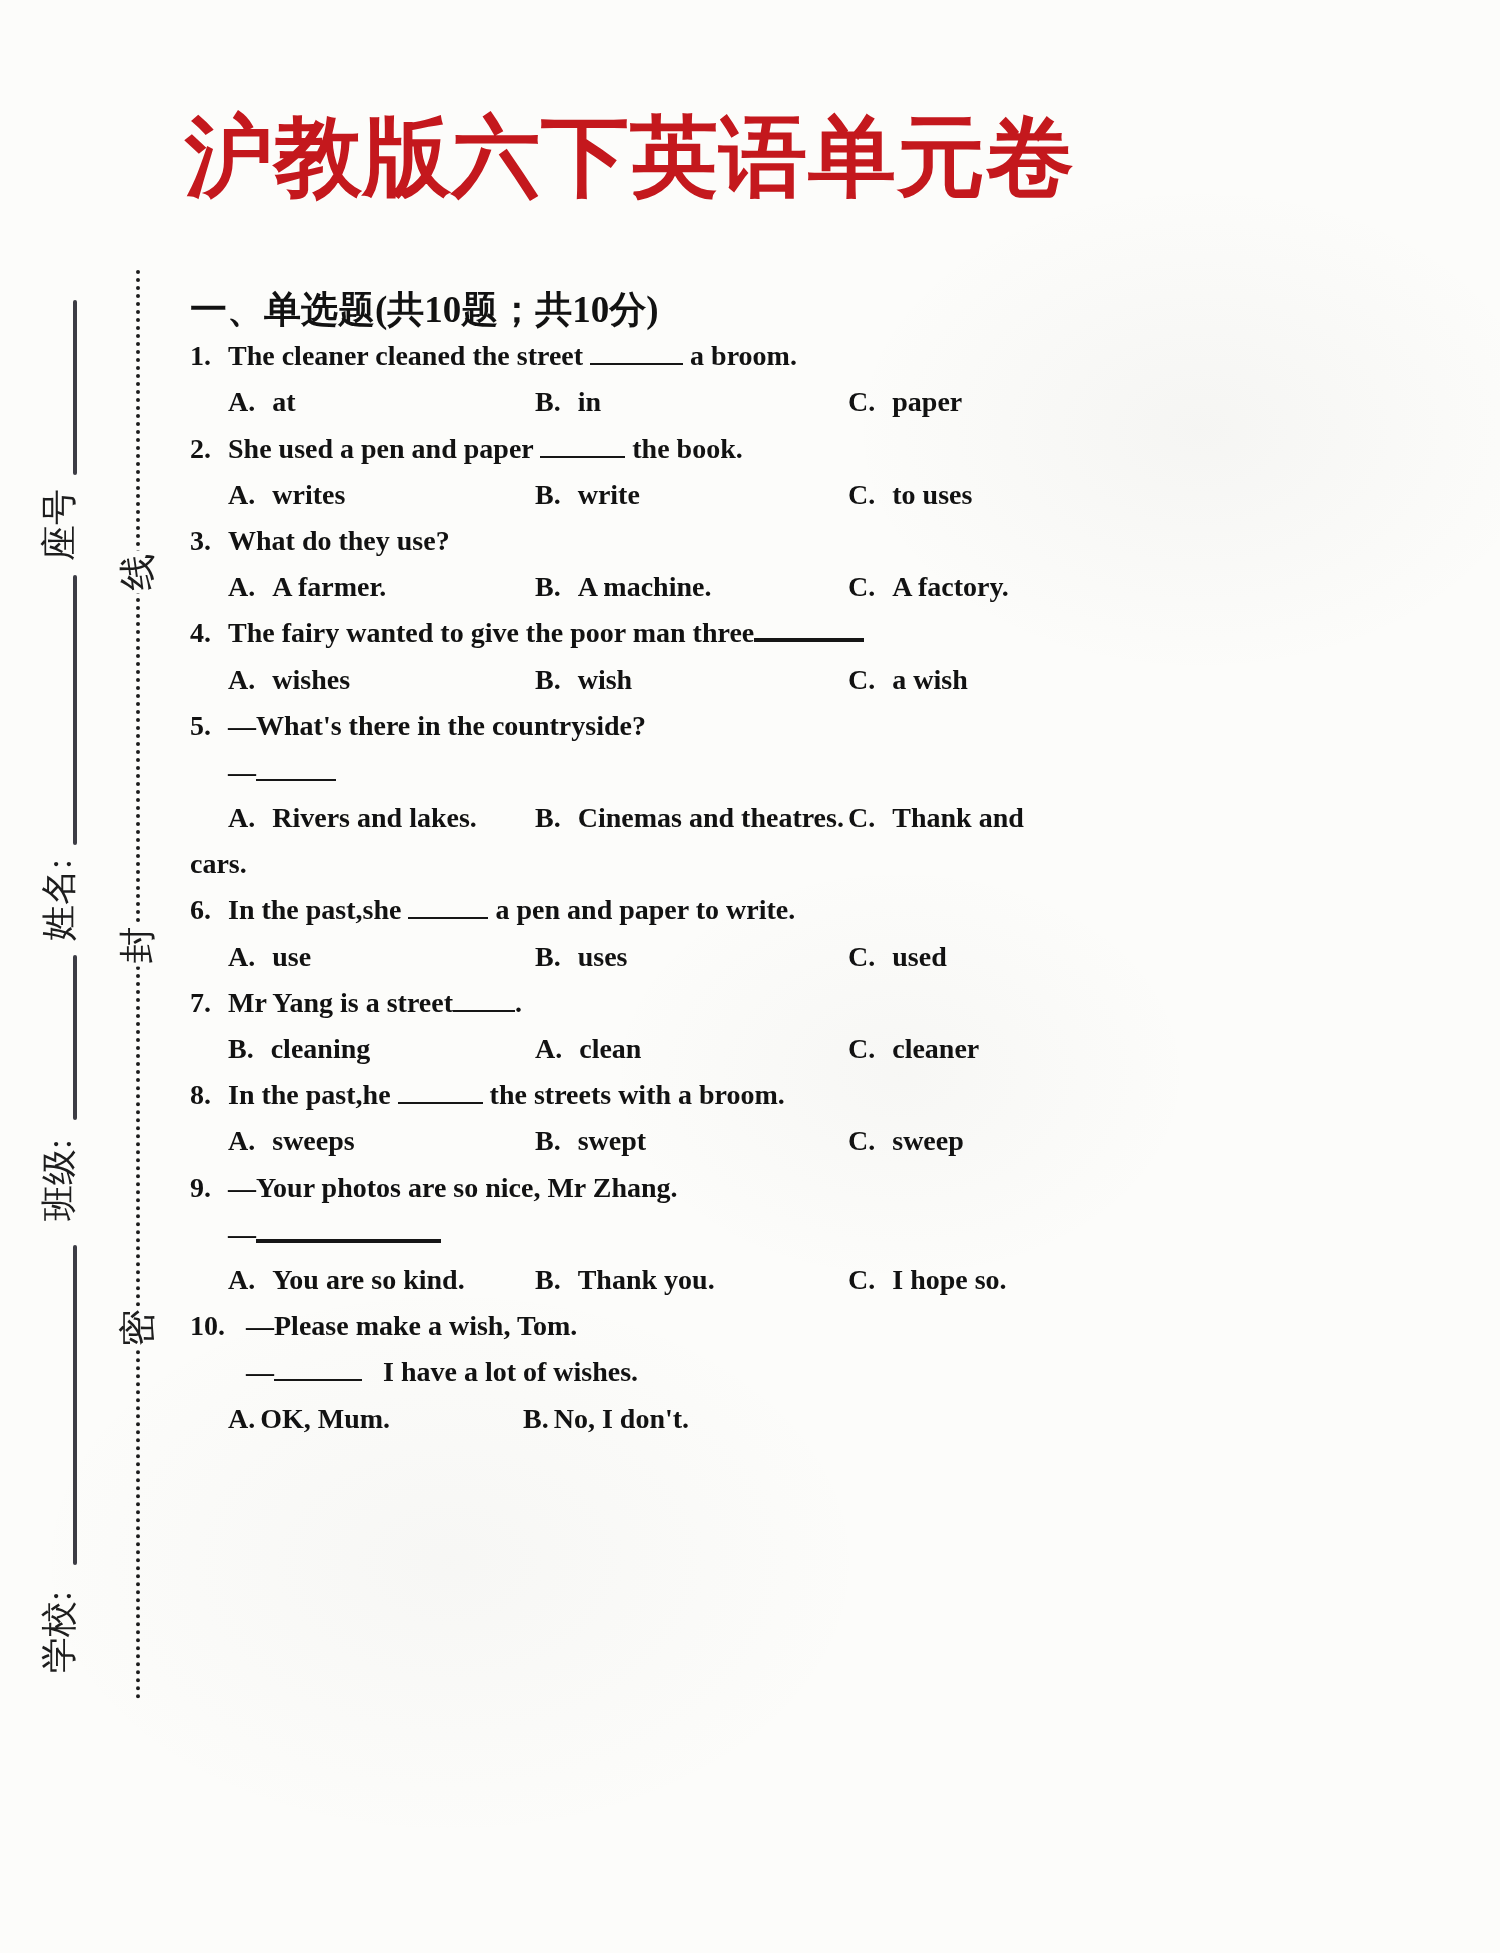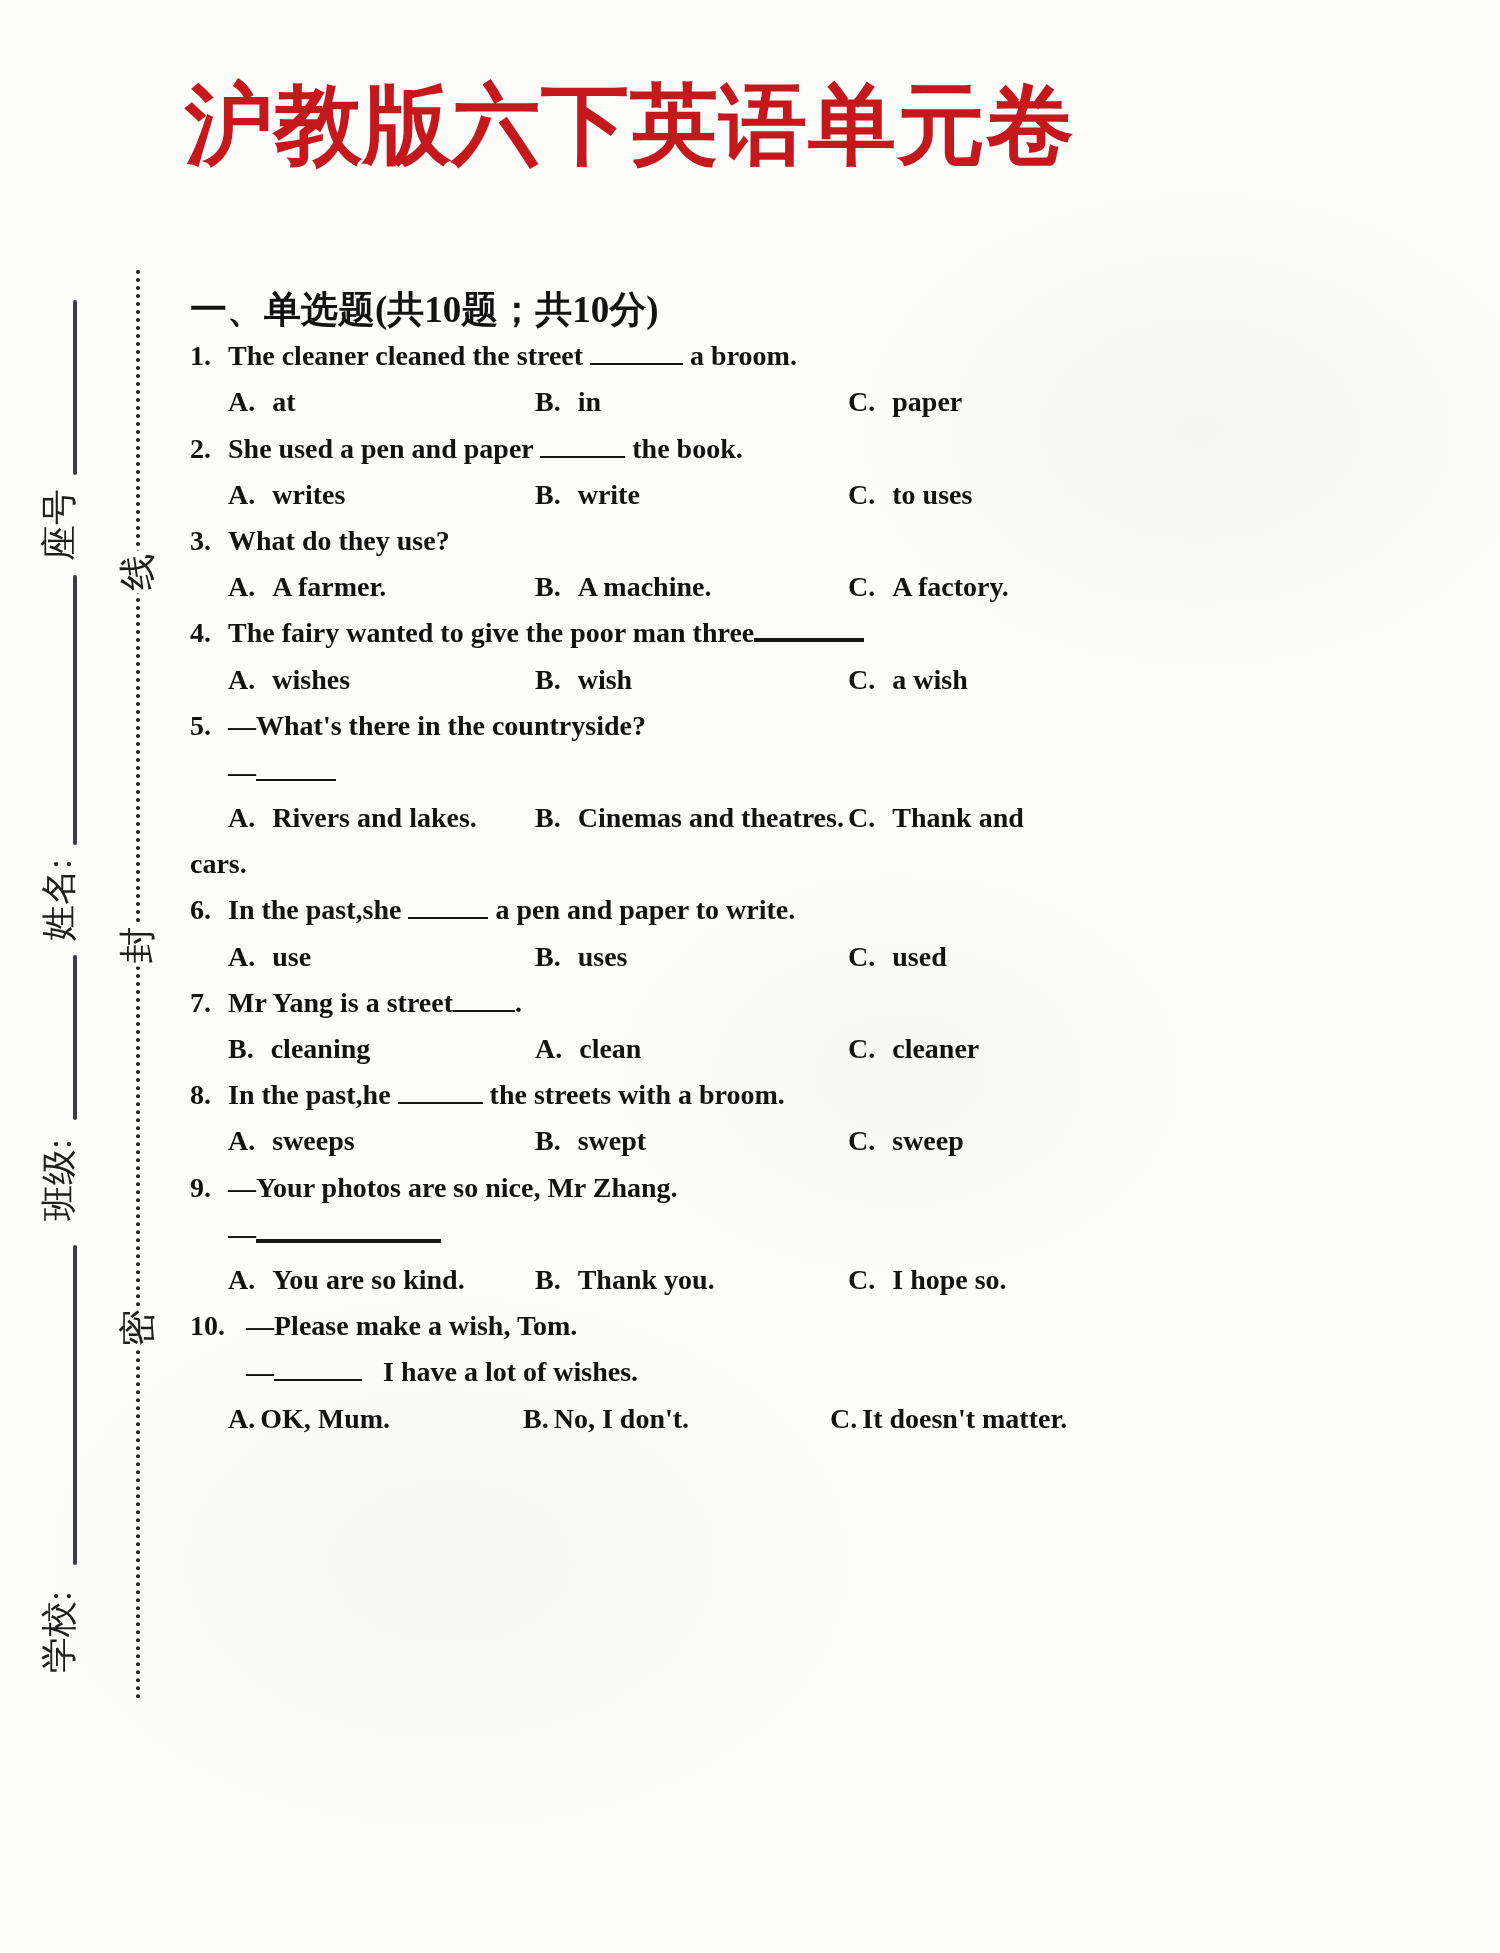--- a/index.html
+++ b/index.html
@@ -100,7 +100,7 @@
   </div>
 
   <div class="titlewrap">
-    <div class="maintitle" id="maintitle" style="color: rgb(196, 24, 29);">沪教版六下英语单元卷</div>
+    <div class="maintitle" id="maintitle" style="color: rgb(196, 24, 29); margin-top: 32px;">沪教版六下英语单元卷</div>
   </div>
 
   <div class="content">

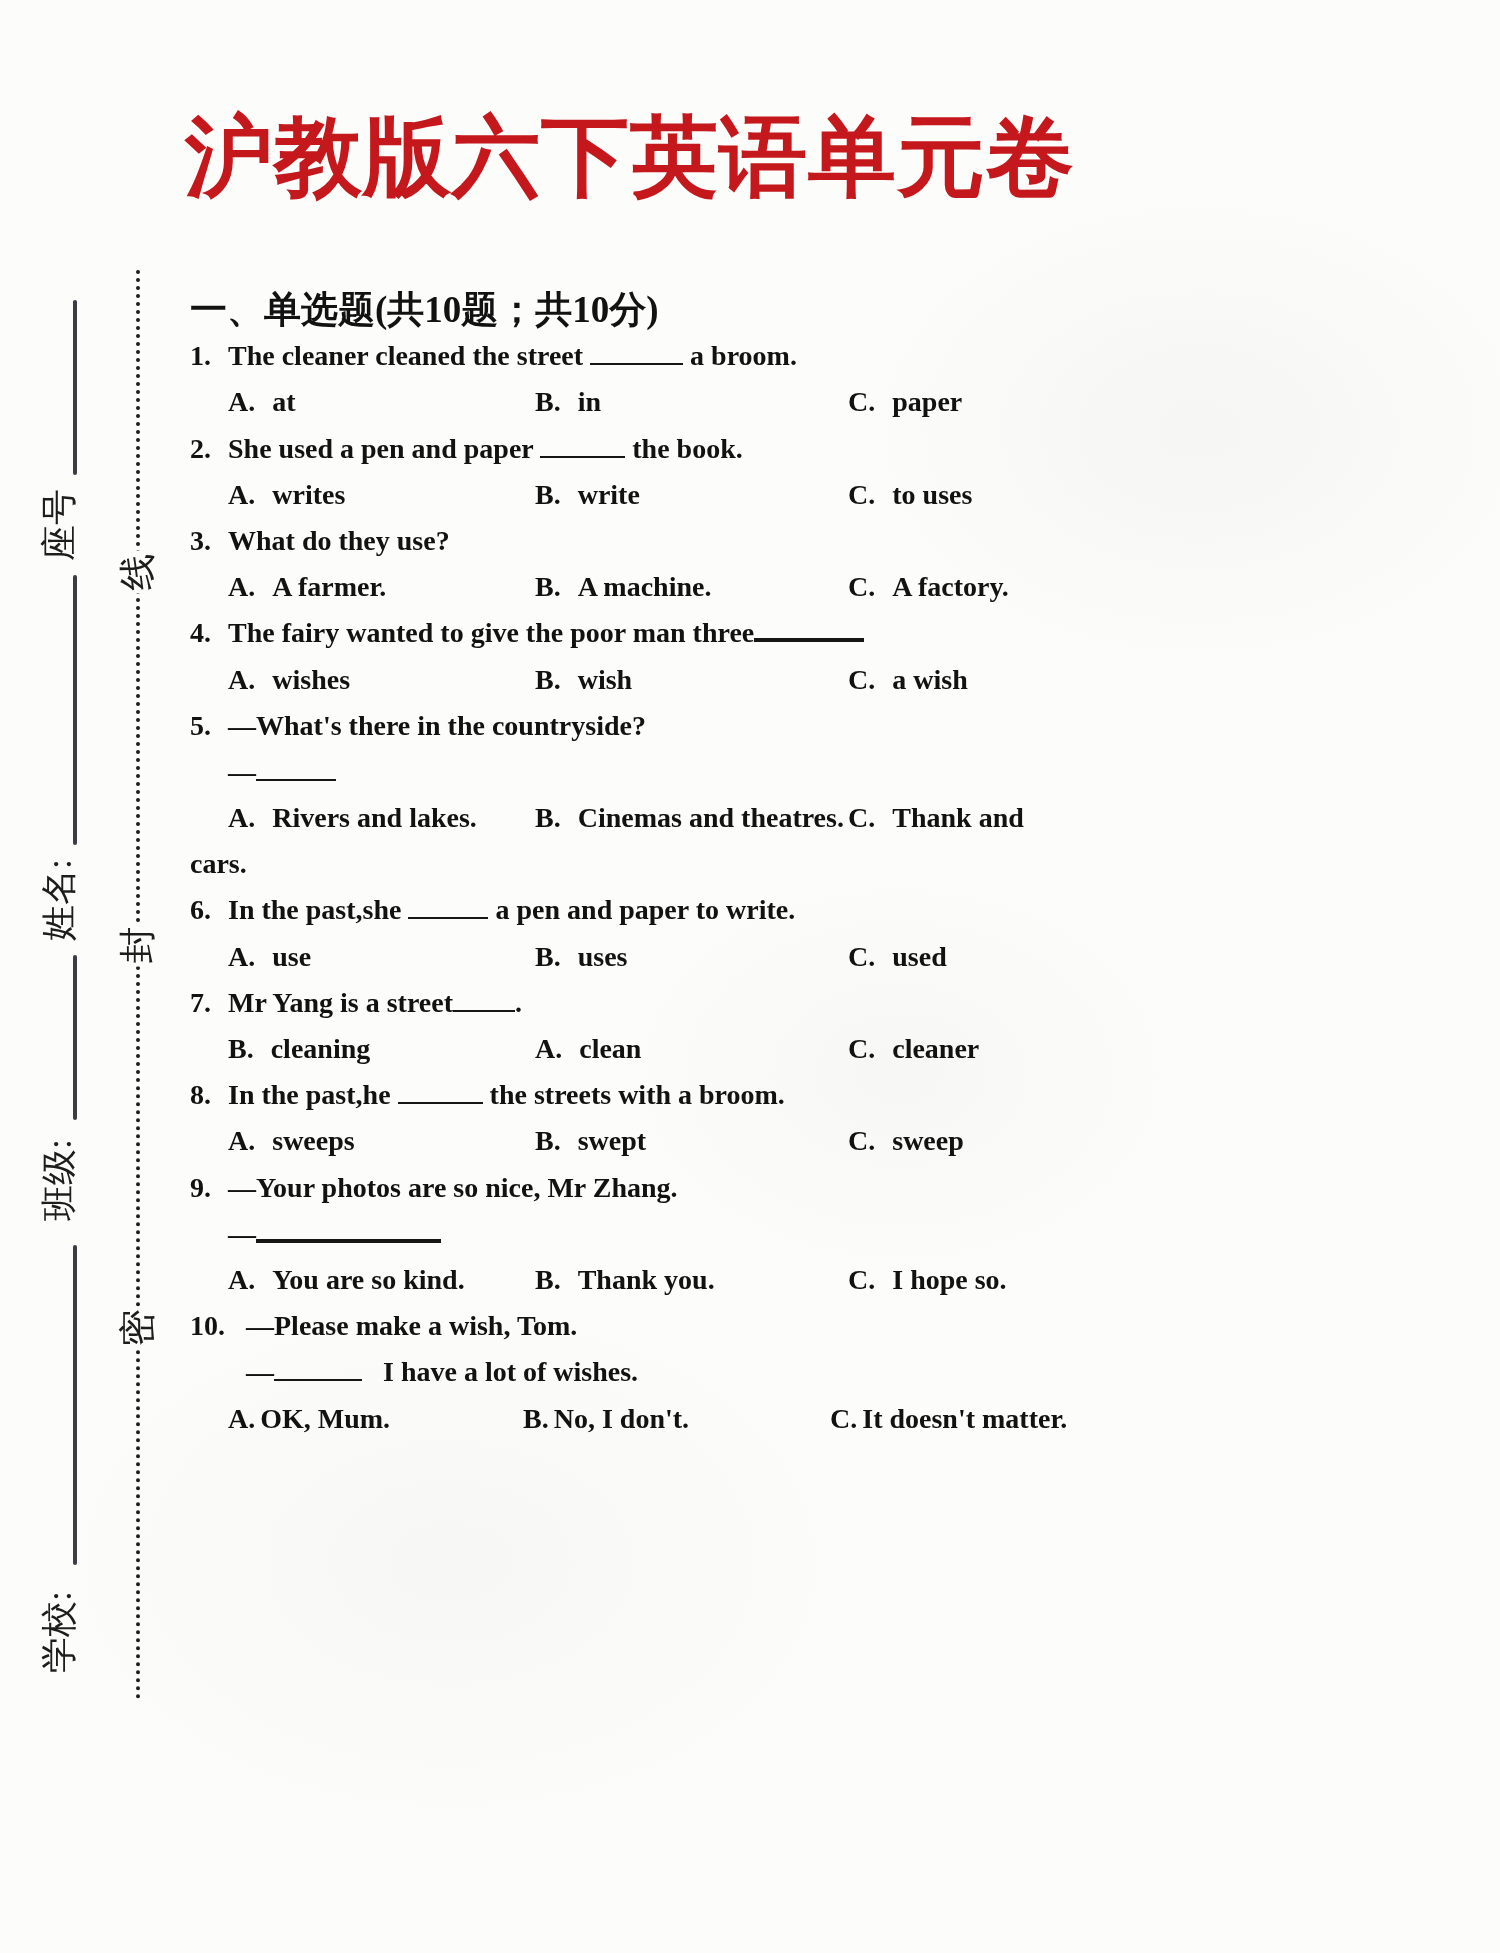--- a/index.html
+++ b/index.html
@@ -129,7 +129,7 @@
         <div class="row opts"><span class="opt"><span class="olabel">A.</span><span>You are so kind.</span></span><span class="opt"><span class="olabel">B.</span><span>Thank you.</span></span><span class="opt"><span class="olabel">C.</span><span>I hope so.</span></span></div>
         <div class="row stem wide"><span class="qnum">10.</span><span>—Please make a wish, Tom.</span></div>
         <div class="row stem wide"><span>—</span><span class="blank" style="width: 88px;"></span><span>   I have a lot of wishes.</span></div>
-        <div class="row opts tight"><span class="opt"><span class="olabel">A.</span><span>OK, Mum.</span></span><span class="opt"><span class="olabel">B.</span><span>No, I don't.</span></span><span class="opt"><span class="olabel">C.</span><span>It doesn't matter.</span></span></div>
+        <div class="row opts tight"><span class="opt"><span class="olabel">A.</span><span>OK, Mum.</span></span><span class="opt"><span class="olabel">B.</span><span>No, I don't.</span></span></div>
       </div>
   </div>
 

